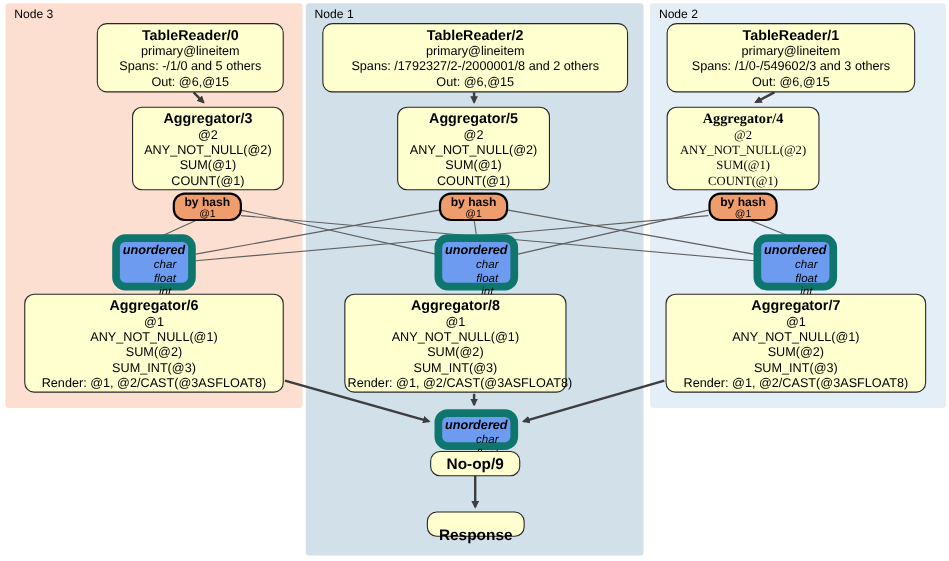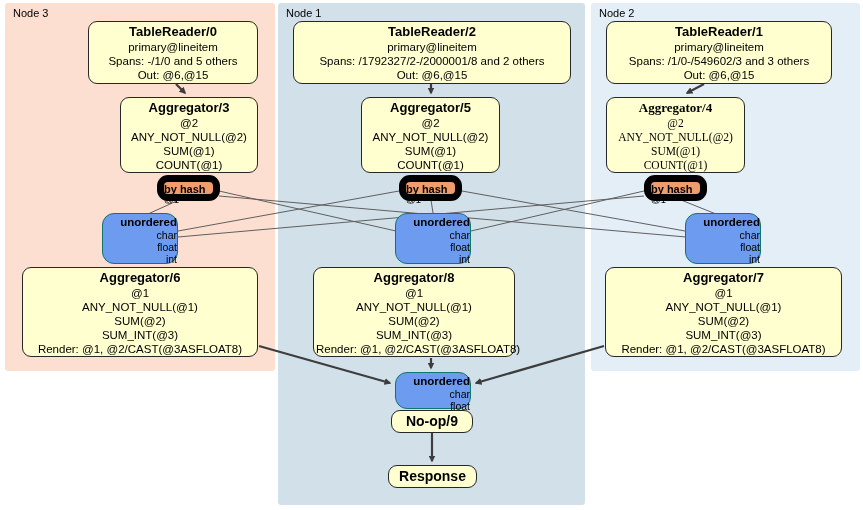--- a/index.html
+++ b/index.html
@@ -22,8 +22,8 @@
   .box-title{font-weight:bold;font-size:13px;line-height:16px;white-space:nowrap;}
   .box-line{font-size:11.5px;line-height:14px;white-space:nowrap;}
 
-  .router{position:absolute;box-sizing:border-box;z-index:3;text-align:left;
-          background:var(--router-bg,#f09d6d);border:7px solid #000000;border-radius:11px;padding:1px 0;}
+  .router{position:absolute;box-sizing:border-box;z-index:3;text-align:center;
+          background:var(--router-bg,#f09d6d);border:2px solid #000000;border-radius:11px;padding:1px 0;}
   .router-title{font-weight:bold;font-size:11px;line-height:12px;}
   .router-sub{font-size:9.5px;line-height:10px;}
 

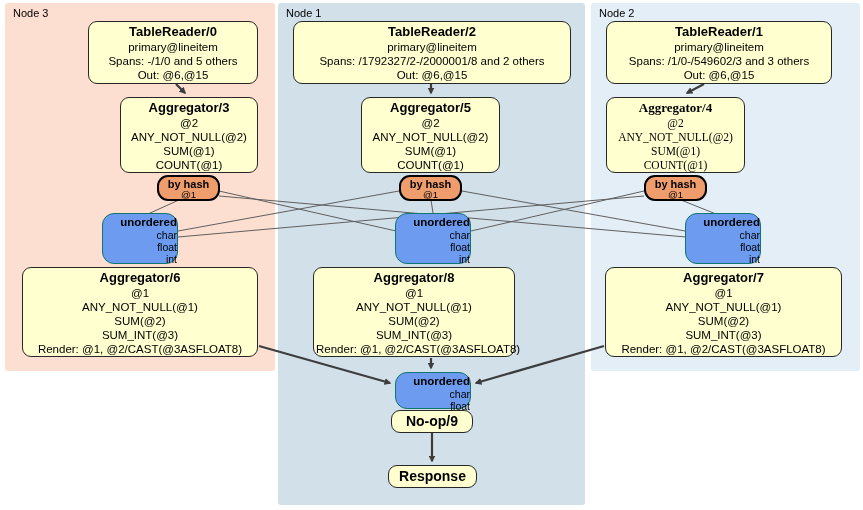--- a/index.html
+++ b/index.html
@@ -27,8 +27,8 @@
   .router-title{font-weight:bold;font-size:11px;line-height:12px;}
   .router-sub{font-size:9.5px;line-height:10px;}
 
-  .sync{position:absolute;box-sizing:border-box;z-index:2;text-align:right;
-        background:var(--sync-bg,#6c9bf0);border:1px solid #0f766e;border-radius:12px;padding:2px 0;}
+  .sync{position:absolute;box-sizing:border-box;z-index:2;text-align:center;
+        background:var(--sync-bg,#6c9bf0);border:7px solid #0f766e;border-radius:12px;padding:2px 0;font-style:italic;}
   .sync-title{font-weight:bold;font-size:11.5px;line-height:13px;}
   .sync-line{font-size:10.5px;line-height:12px;padding-left:20px;}
 

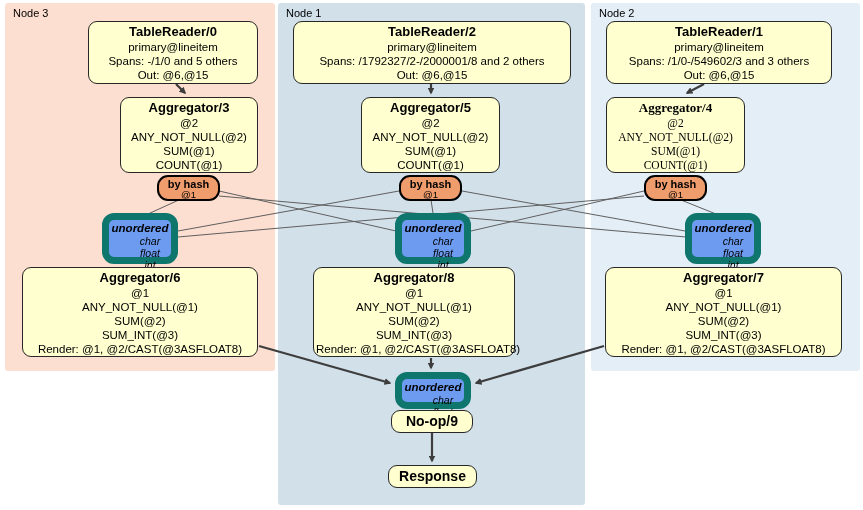--- a/index.html
+++ b/index.html
@@ -55,7 +55,7 @@
   
   .sF{left:395px;top:372px;width:76px;height:37px;}
   .noop{left:391px;top:410px;width:82px;height:23px;padding-top:2px;}
-  .resp{left:388px;top:465px;width:89px;height:23px;padding-top:2px;}
+  .resp{left:388px;top:465px;width:89px;height:23px;padding-top:12px;}
   .noop .box-title,.resp .box-title{font-size:14px;line-height:17px;}
 </style>
 </head>

